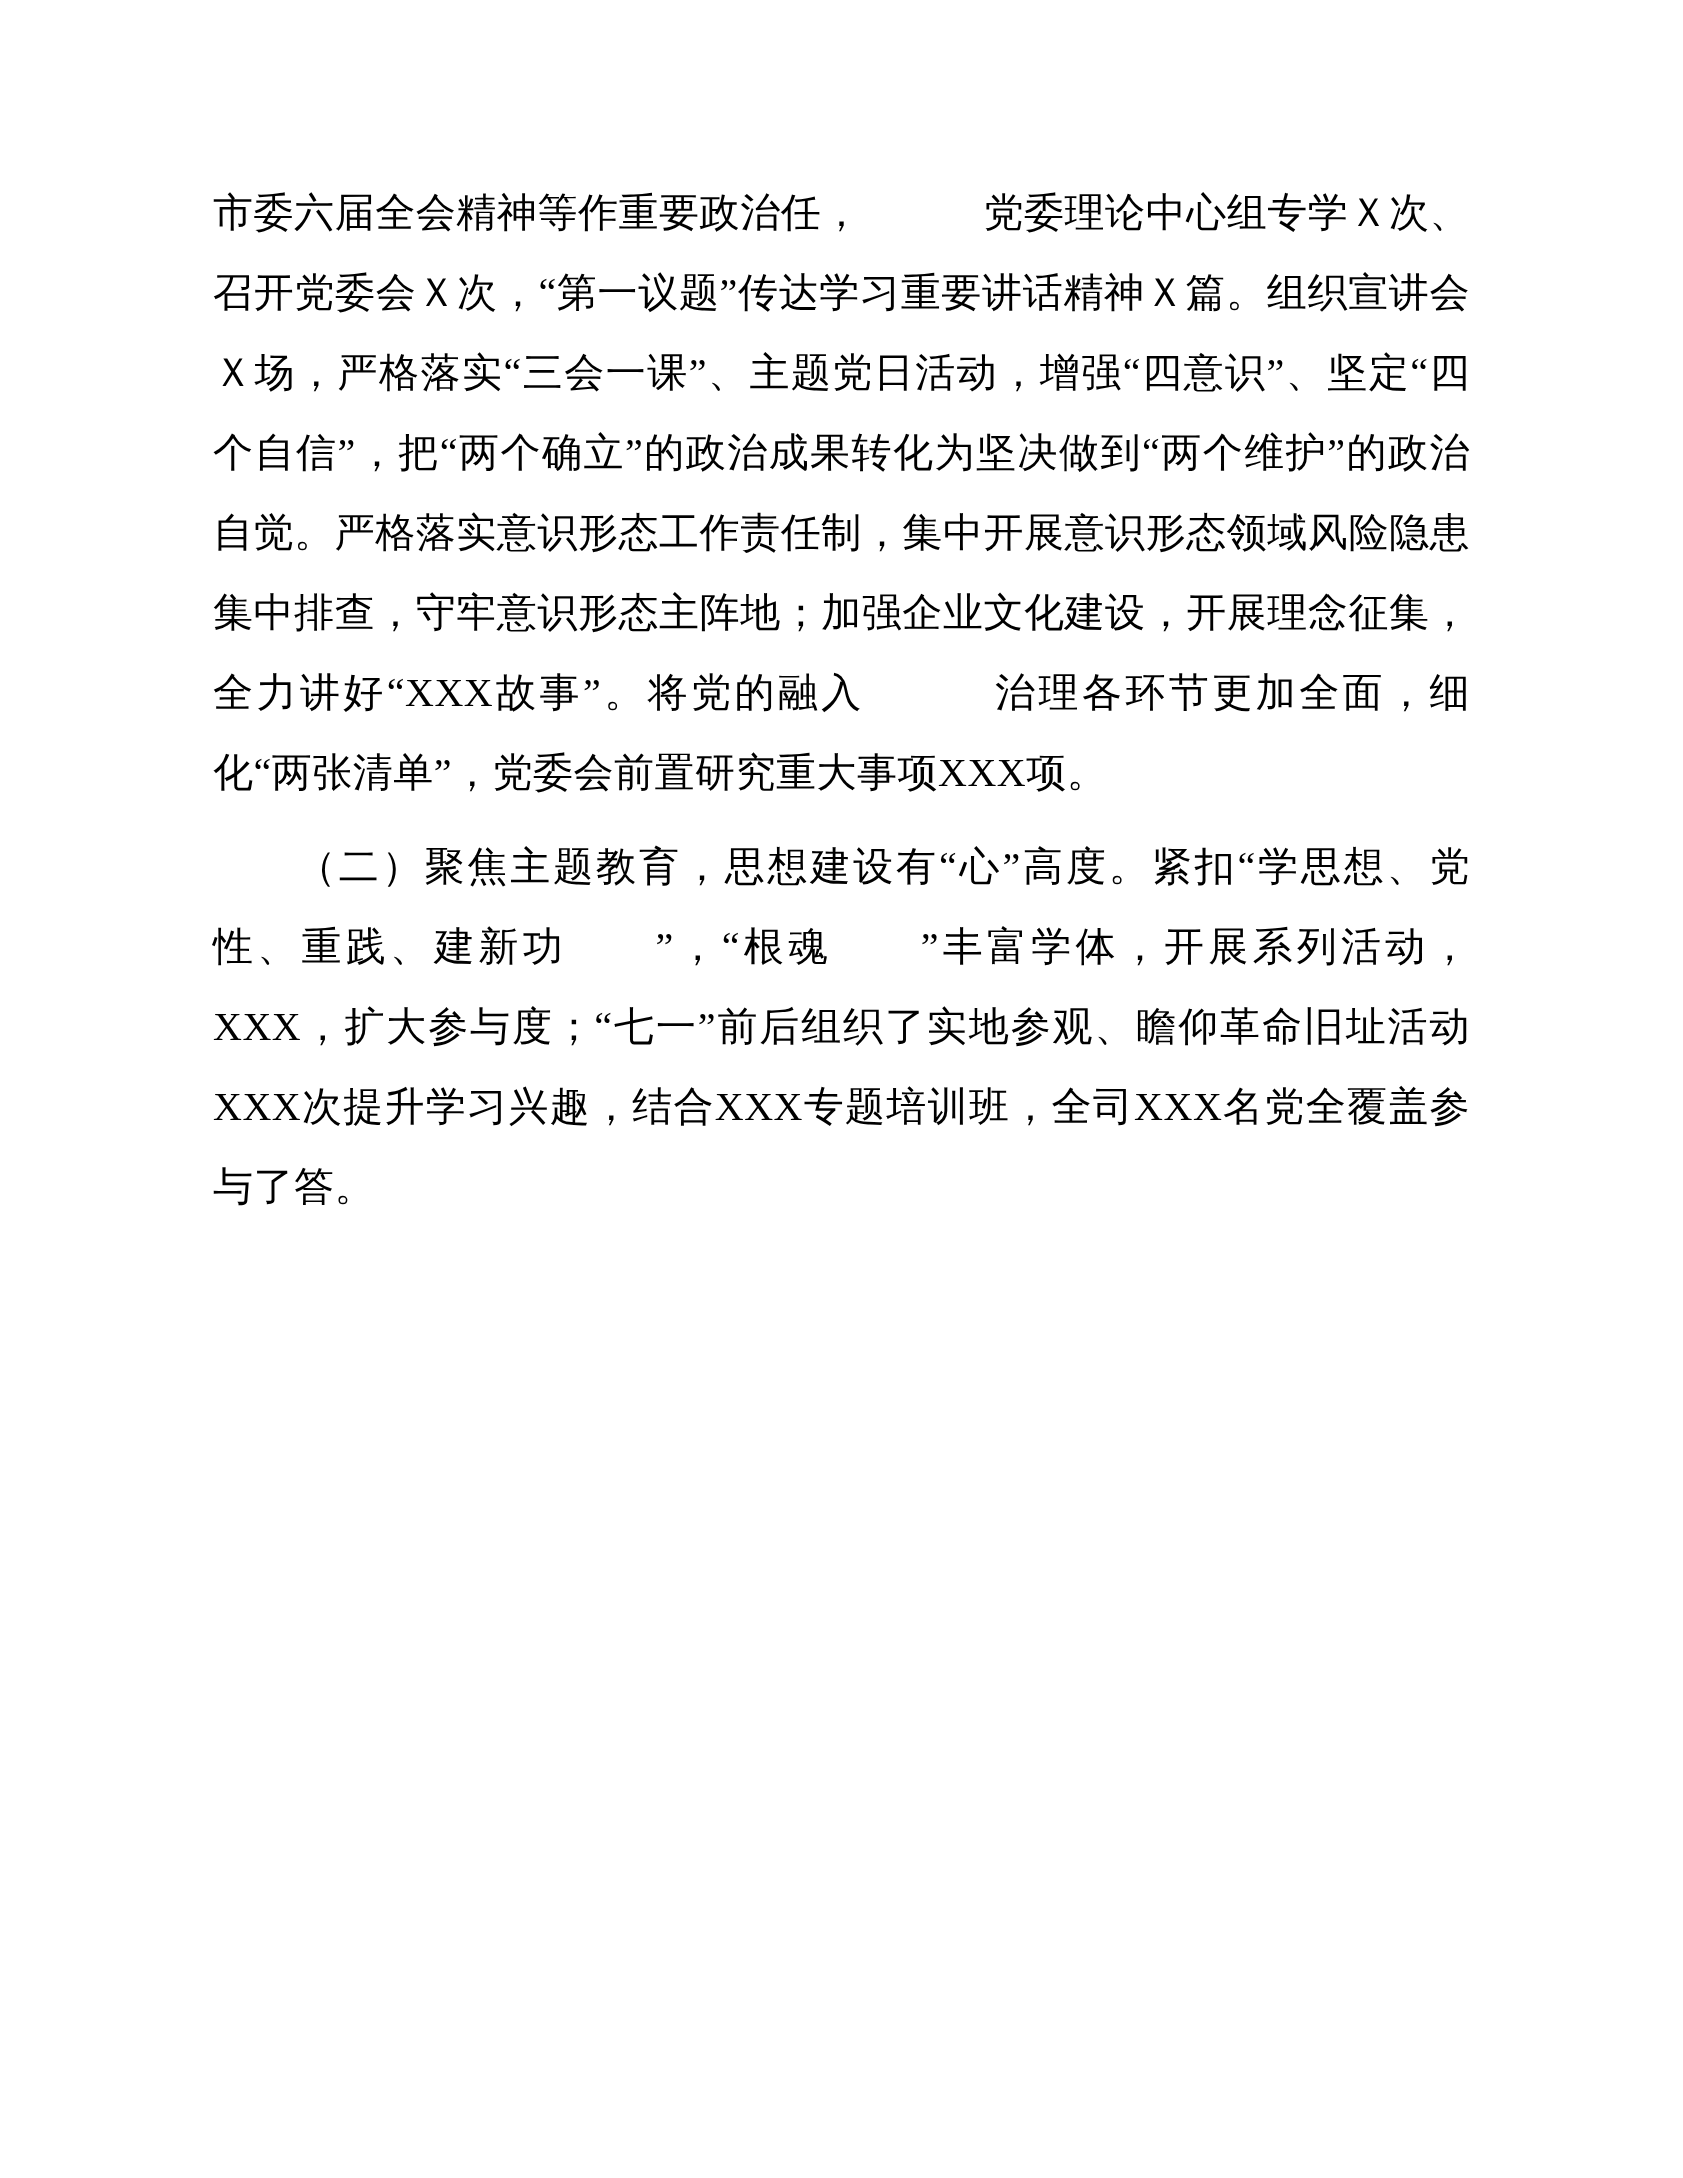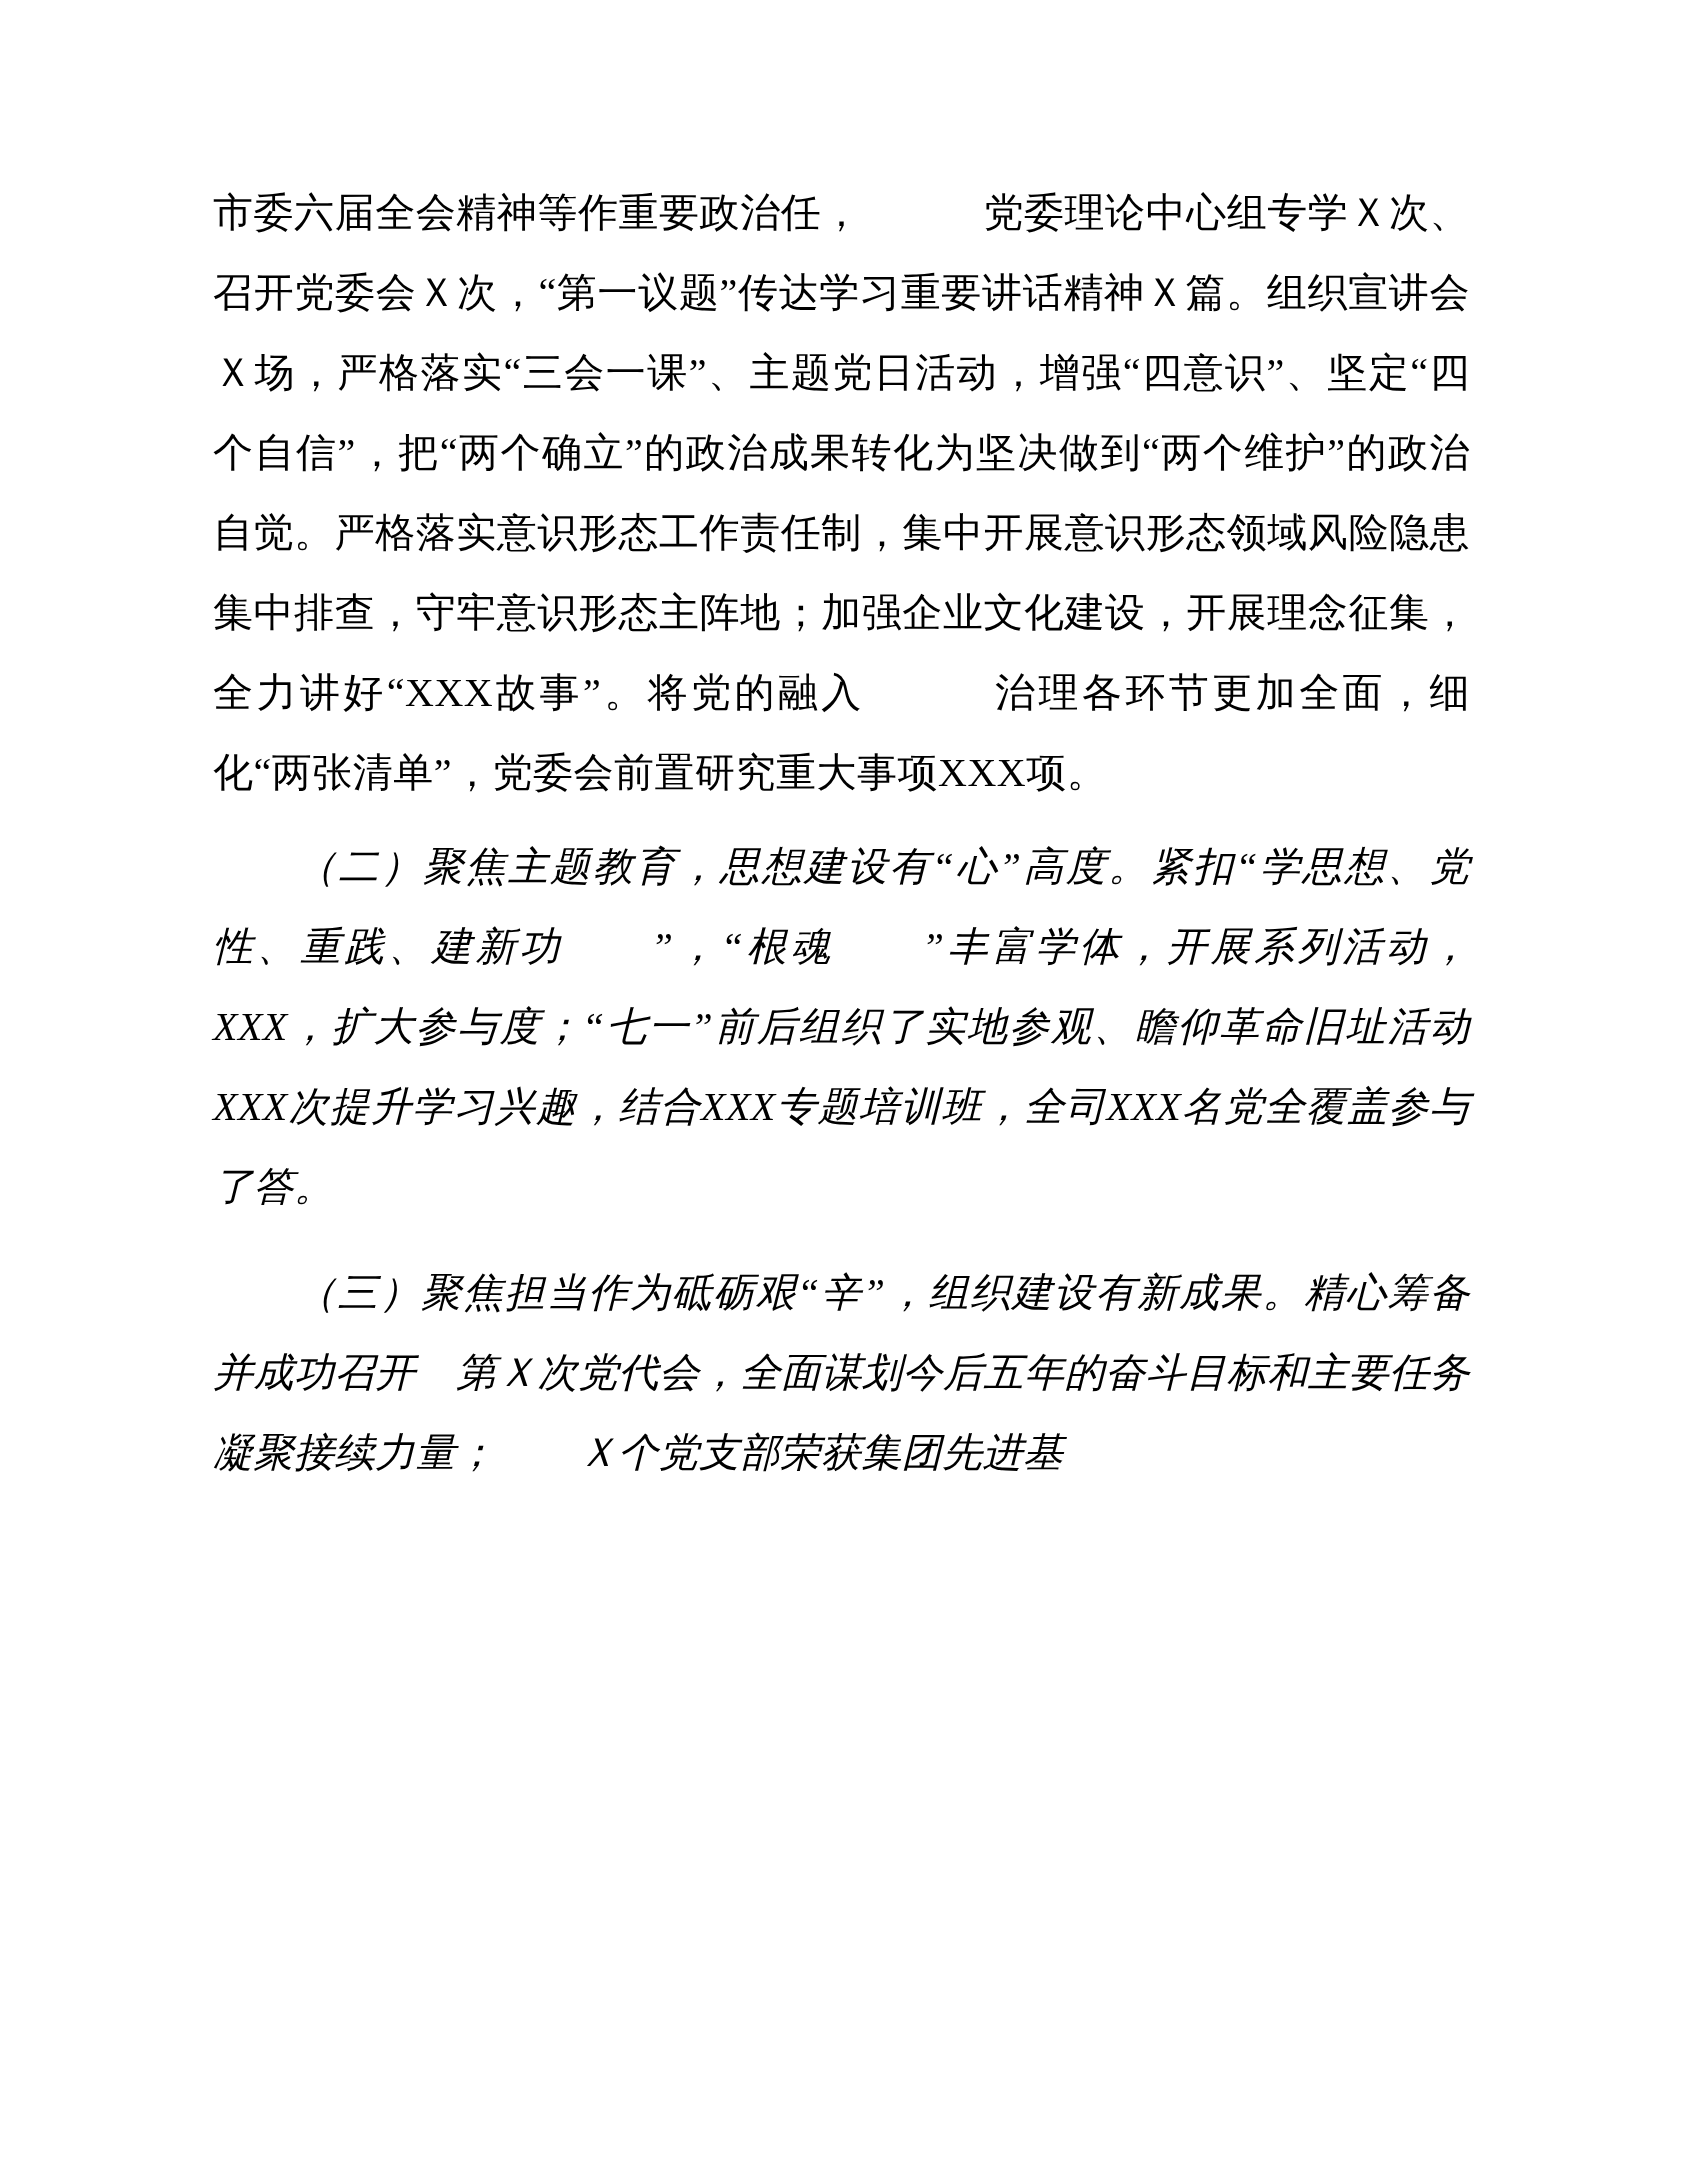--- a/index.html
+++ b/index.html
@@ -36,7 +36,6 @@
   }
   .para.indent {
     text-indent: 83px;
-    font-style: italic;
   }
   .gap-sm {
     height: 14px;

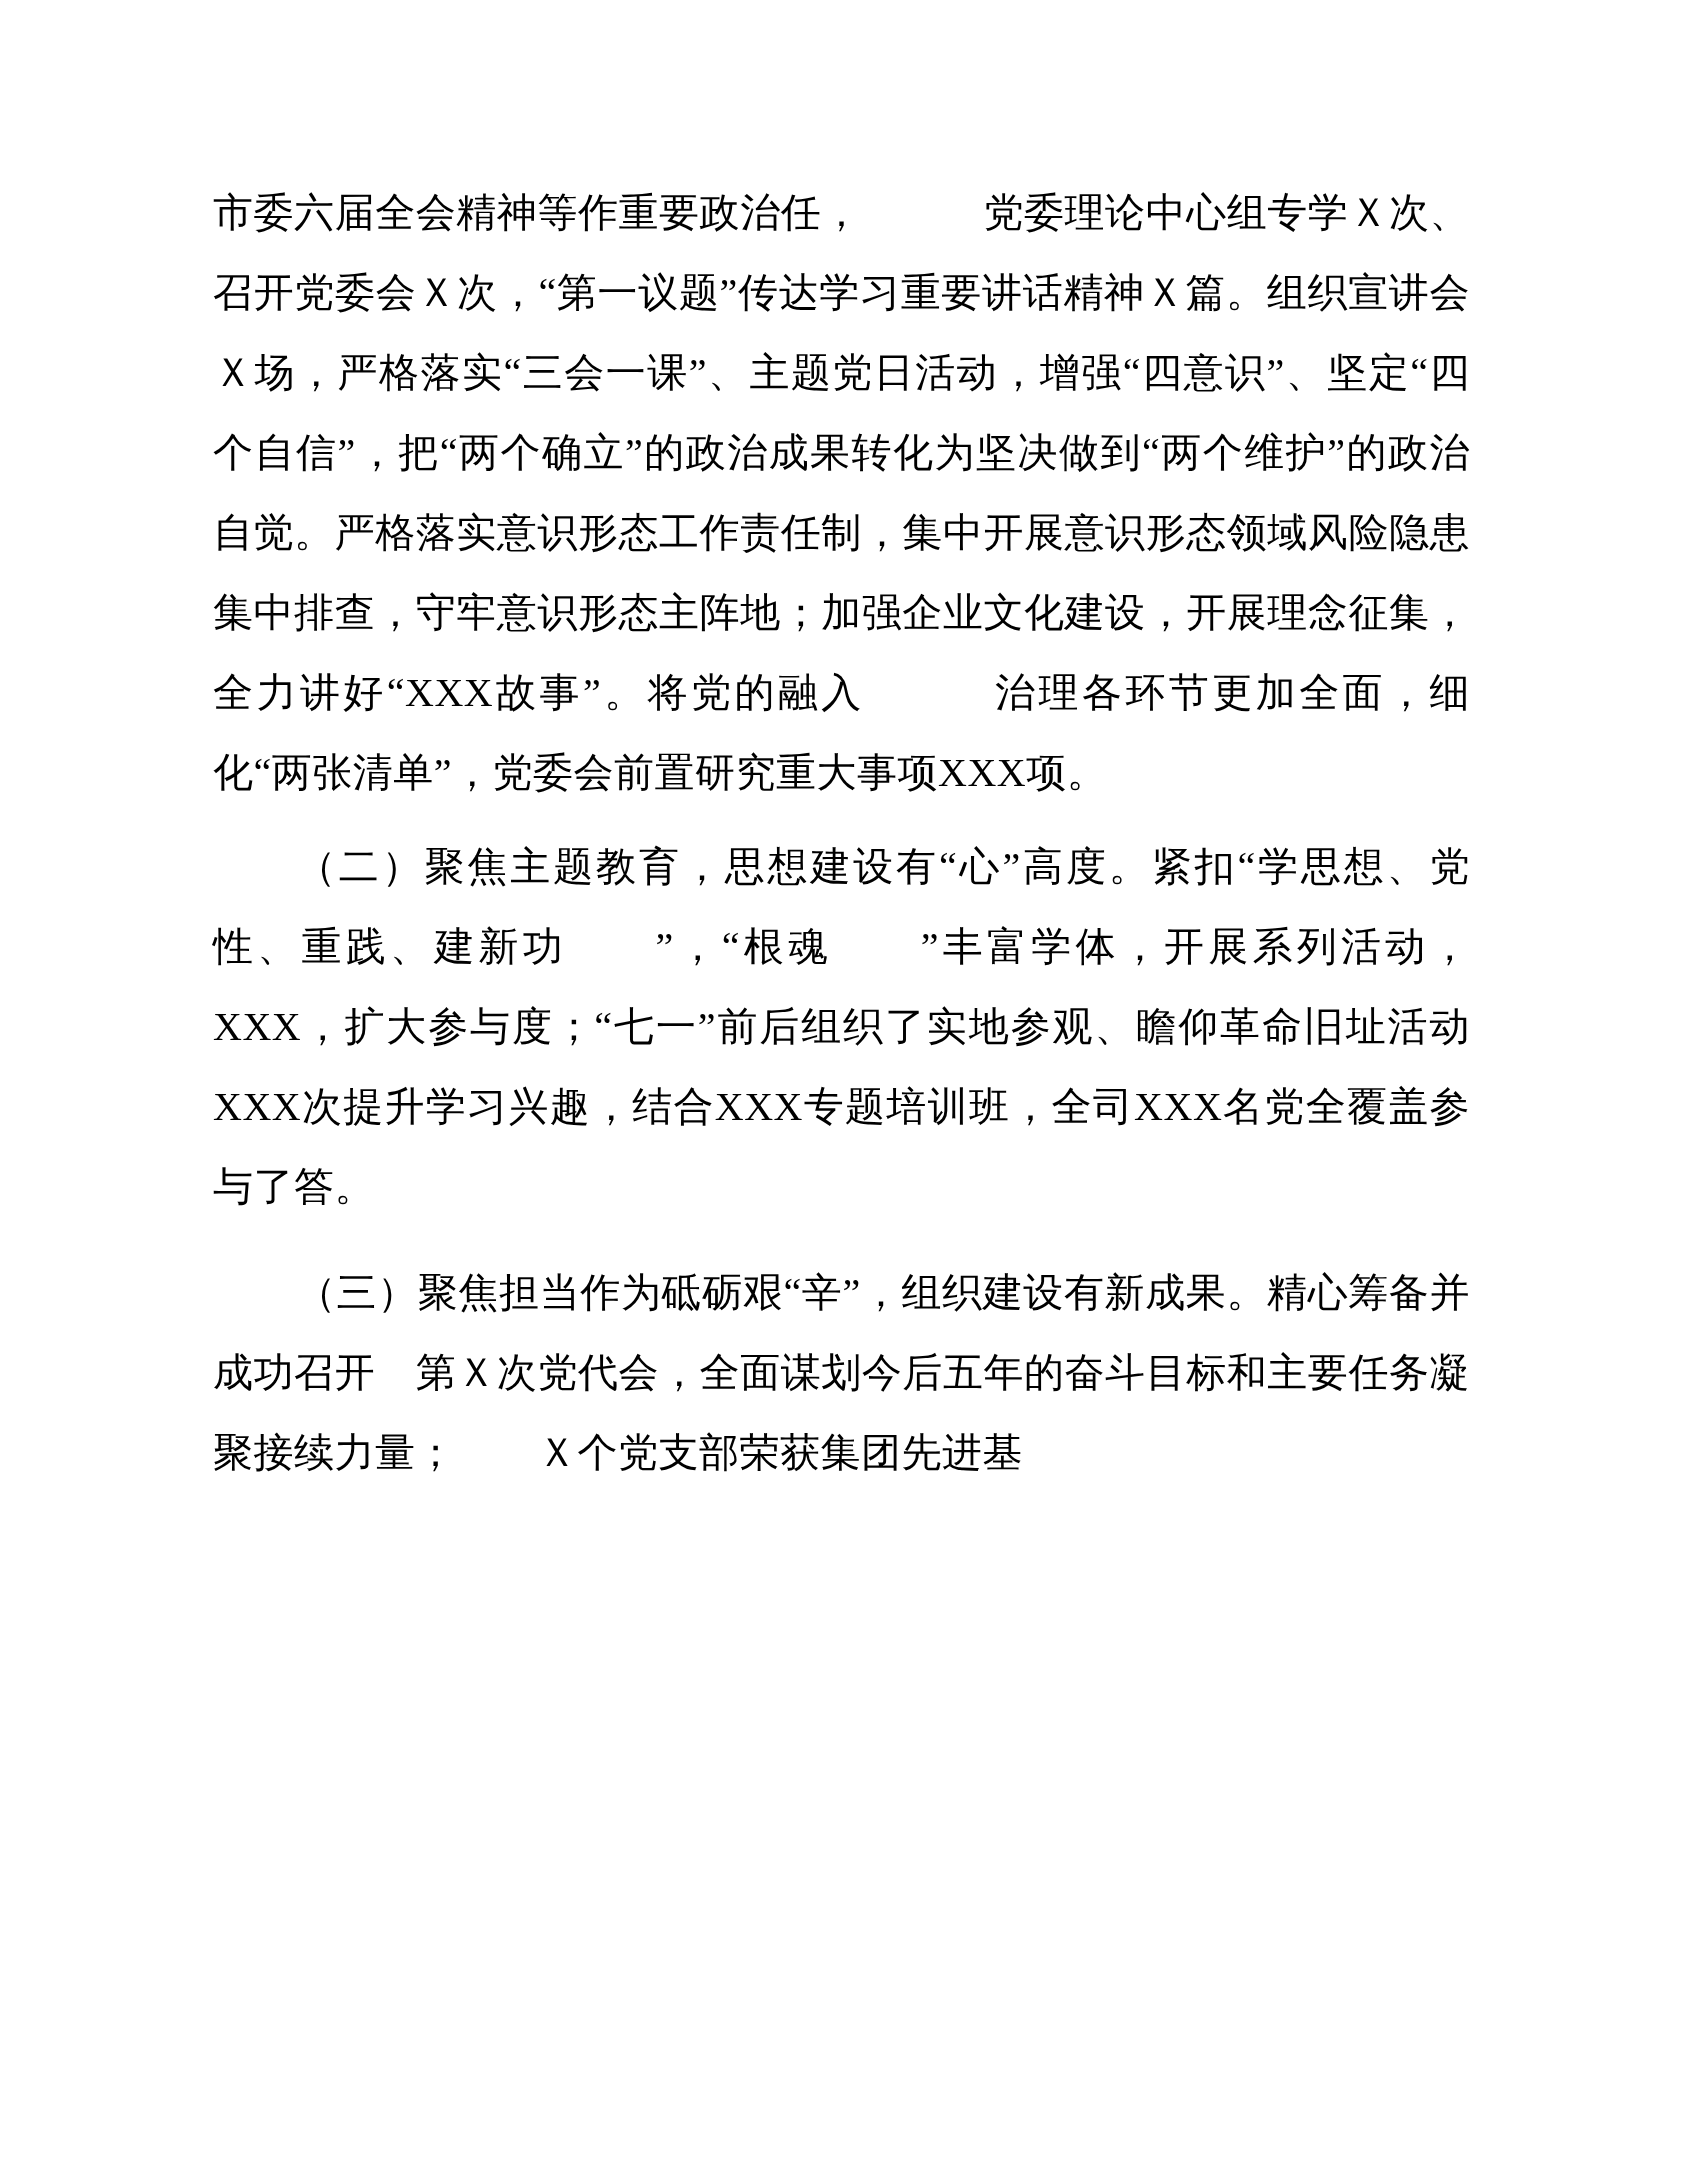--- a/index.html
+++ b/index.html
@@ -53,7 +53,6 @@
     <div class="gap-sm"></div>
     <p class="para indent">（二）聚焦主题教育，思想建设有“心”高度。紧扣“学思想、党性、重践、建新功　　”，“根魂　　”丰富学体，开展系列活动，XXX，扩大参与度；“七一”前后组织了实地参观、瞻仰革命旧址活动XXX次提升学习兴趣，结合XXX专题培训班，全司XXX名党全覆盖参与了答。</p>
     <div class="gap-md"></div>
-    <p class="para indent">（三）聚焦担当作为砥砺艰“辛”，组织建设有新成果。精心筹备并成功召开　第Ｘ次党代会，全面谋划今后五年的奋斗目标和主要任务凝聚接续力量；　　Ｘ个党支部荣获集团先进基</p>
   </div>
 </div>
 

